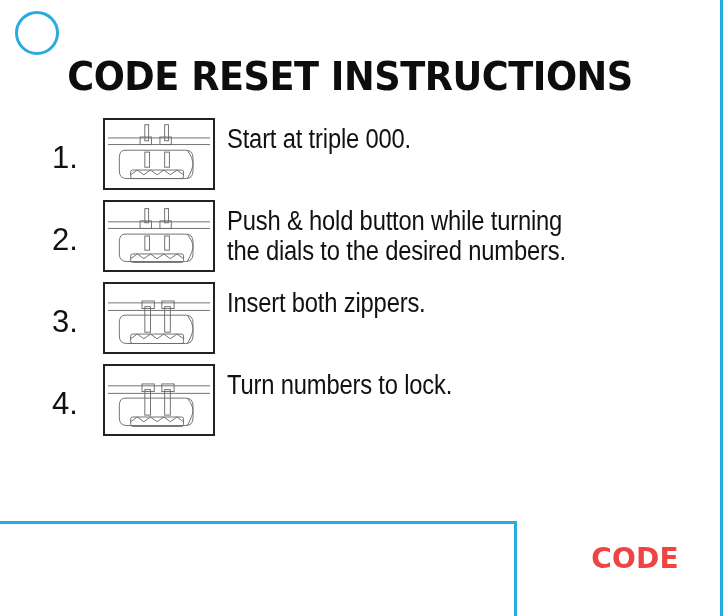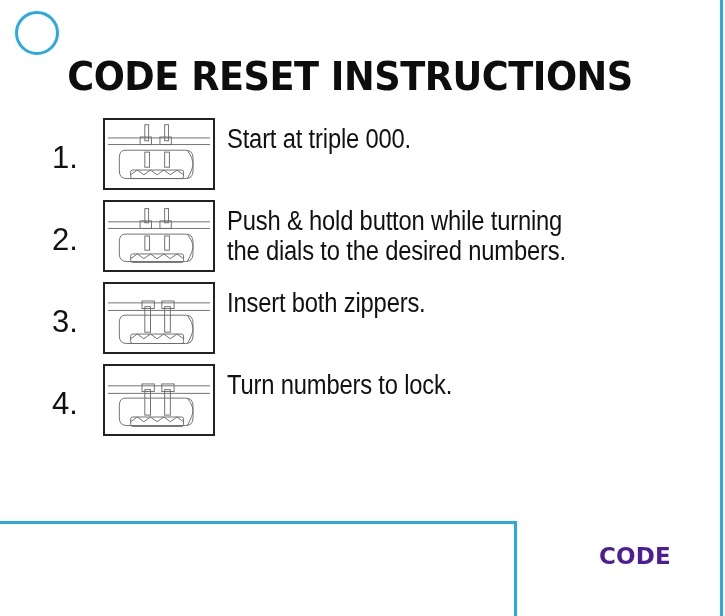--- a/index.html
+++ b/index.html
@@ -133,9 +133,9 @@
     text-align: center;
     font-family: "DejaVu Sans", sans-serif;
     font-weight: bold;
-    font-size: 23px;
+    font-size: 28px;
     line-height: 1.02;
-    color: #4c1d95;
+    color: #ef4444;
     letter-spacing: 0.2px;
   }
   .brand div { display: block; }

